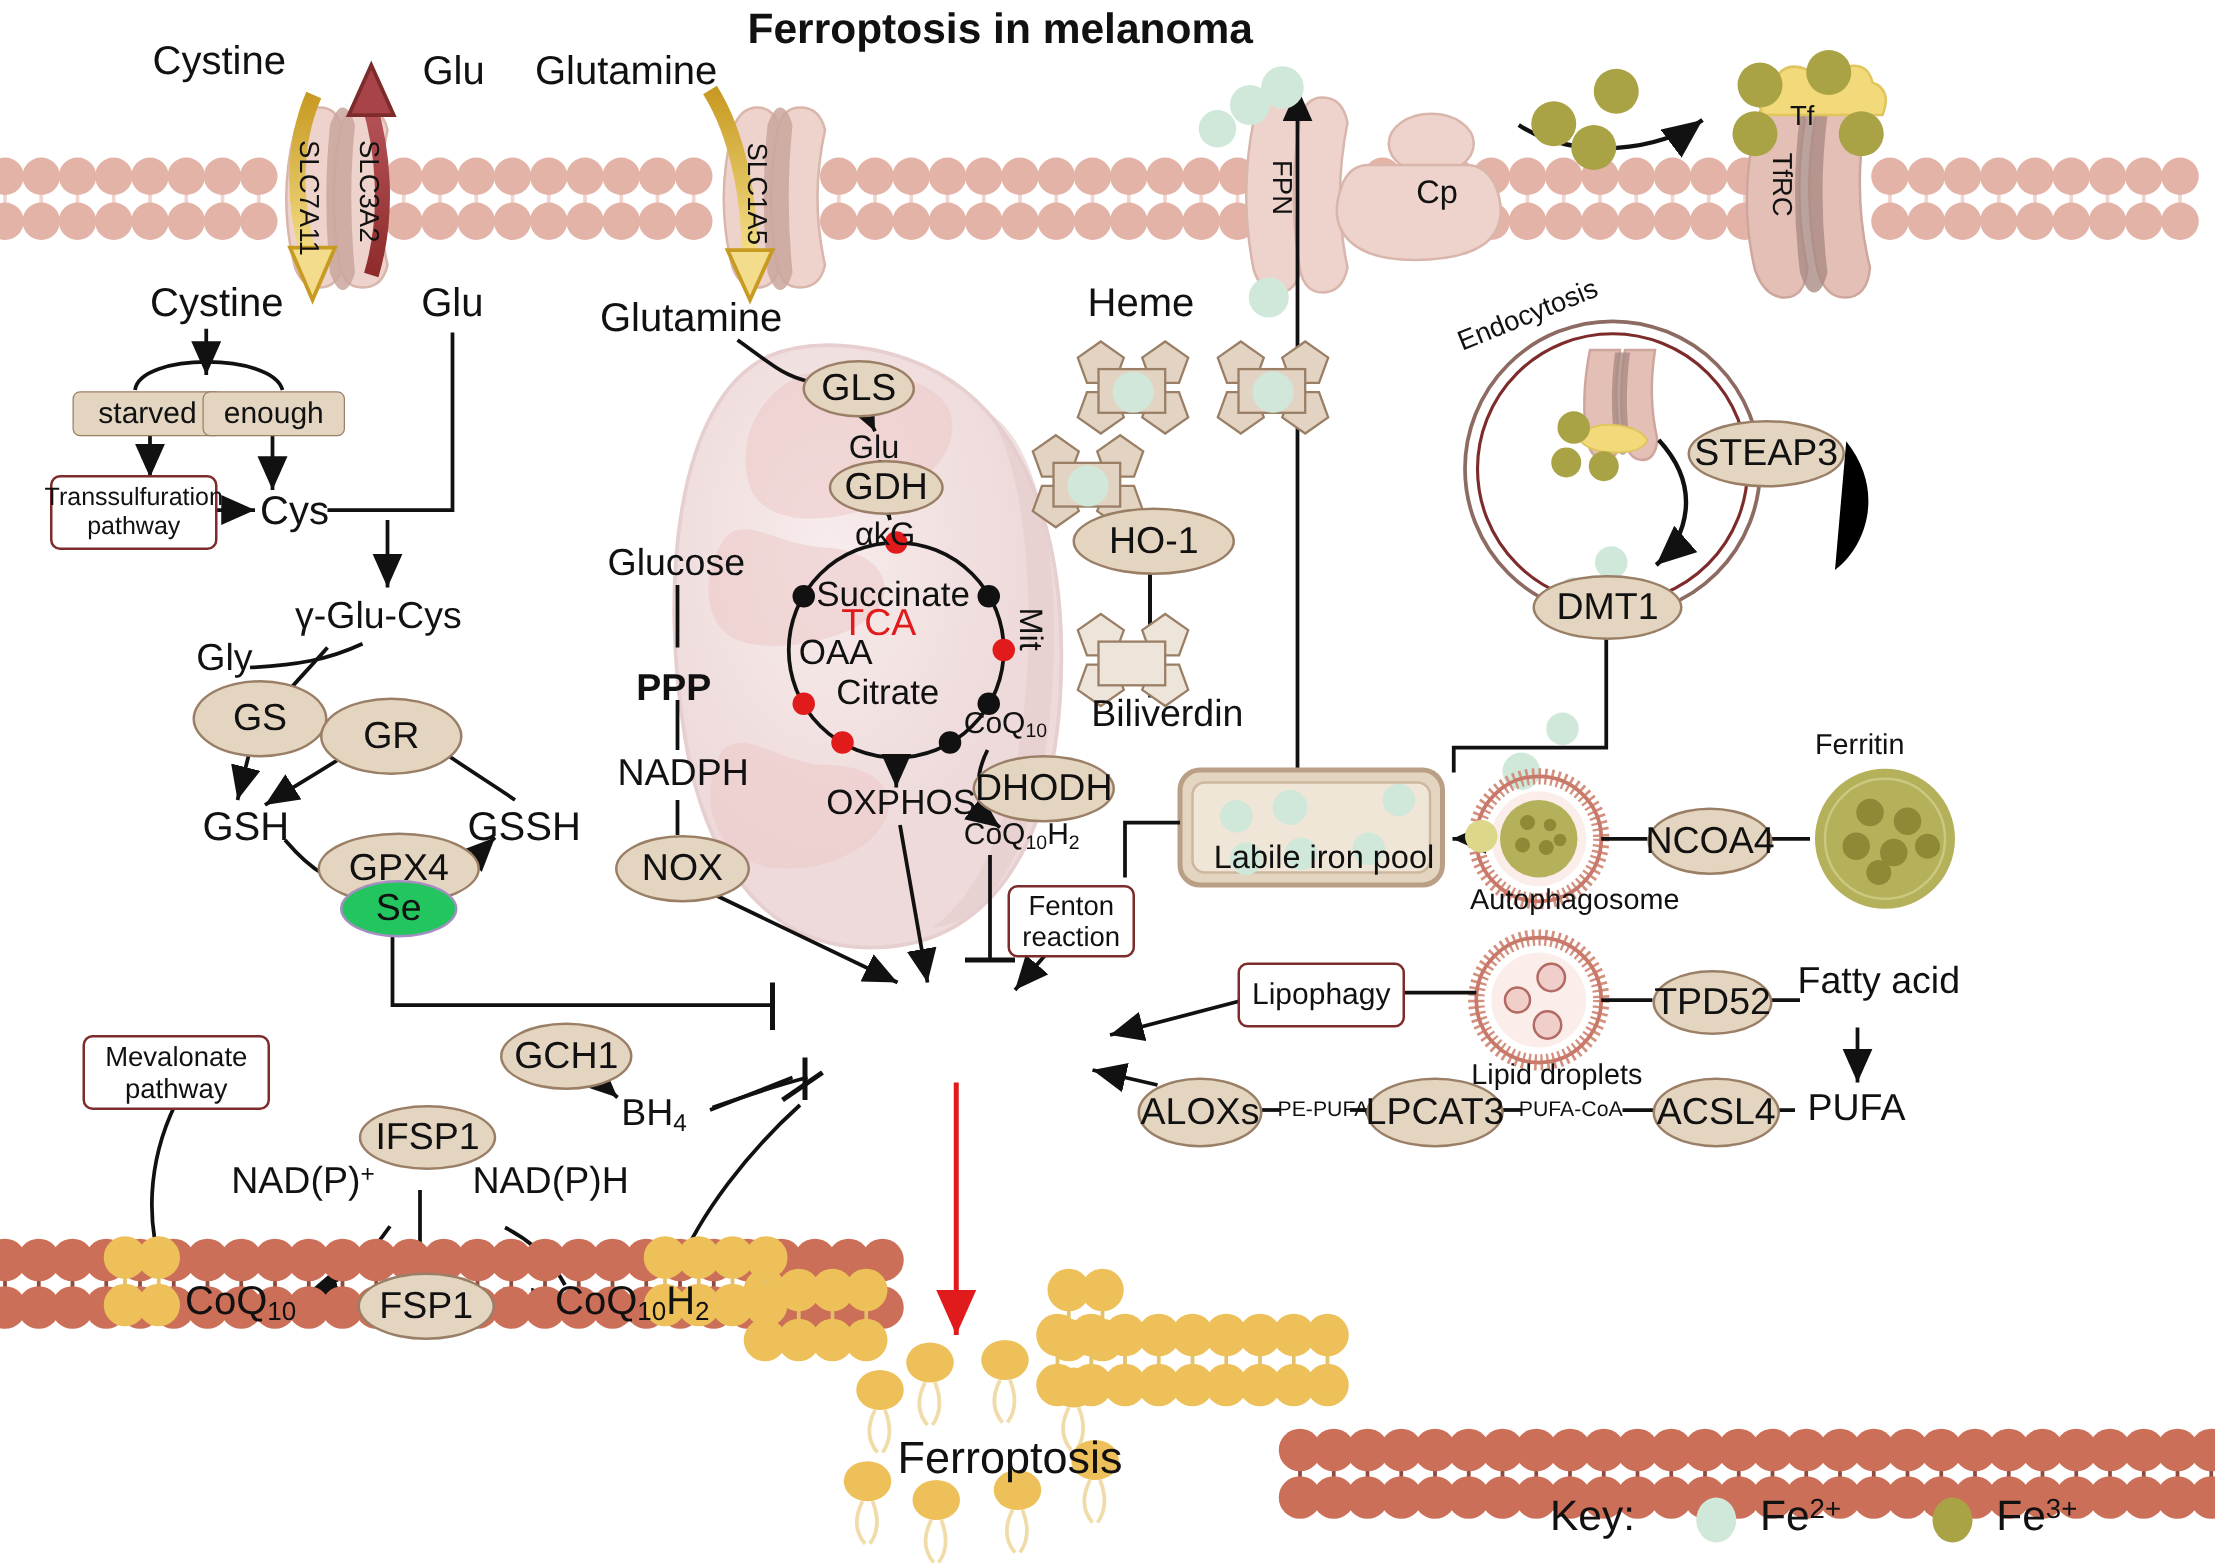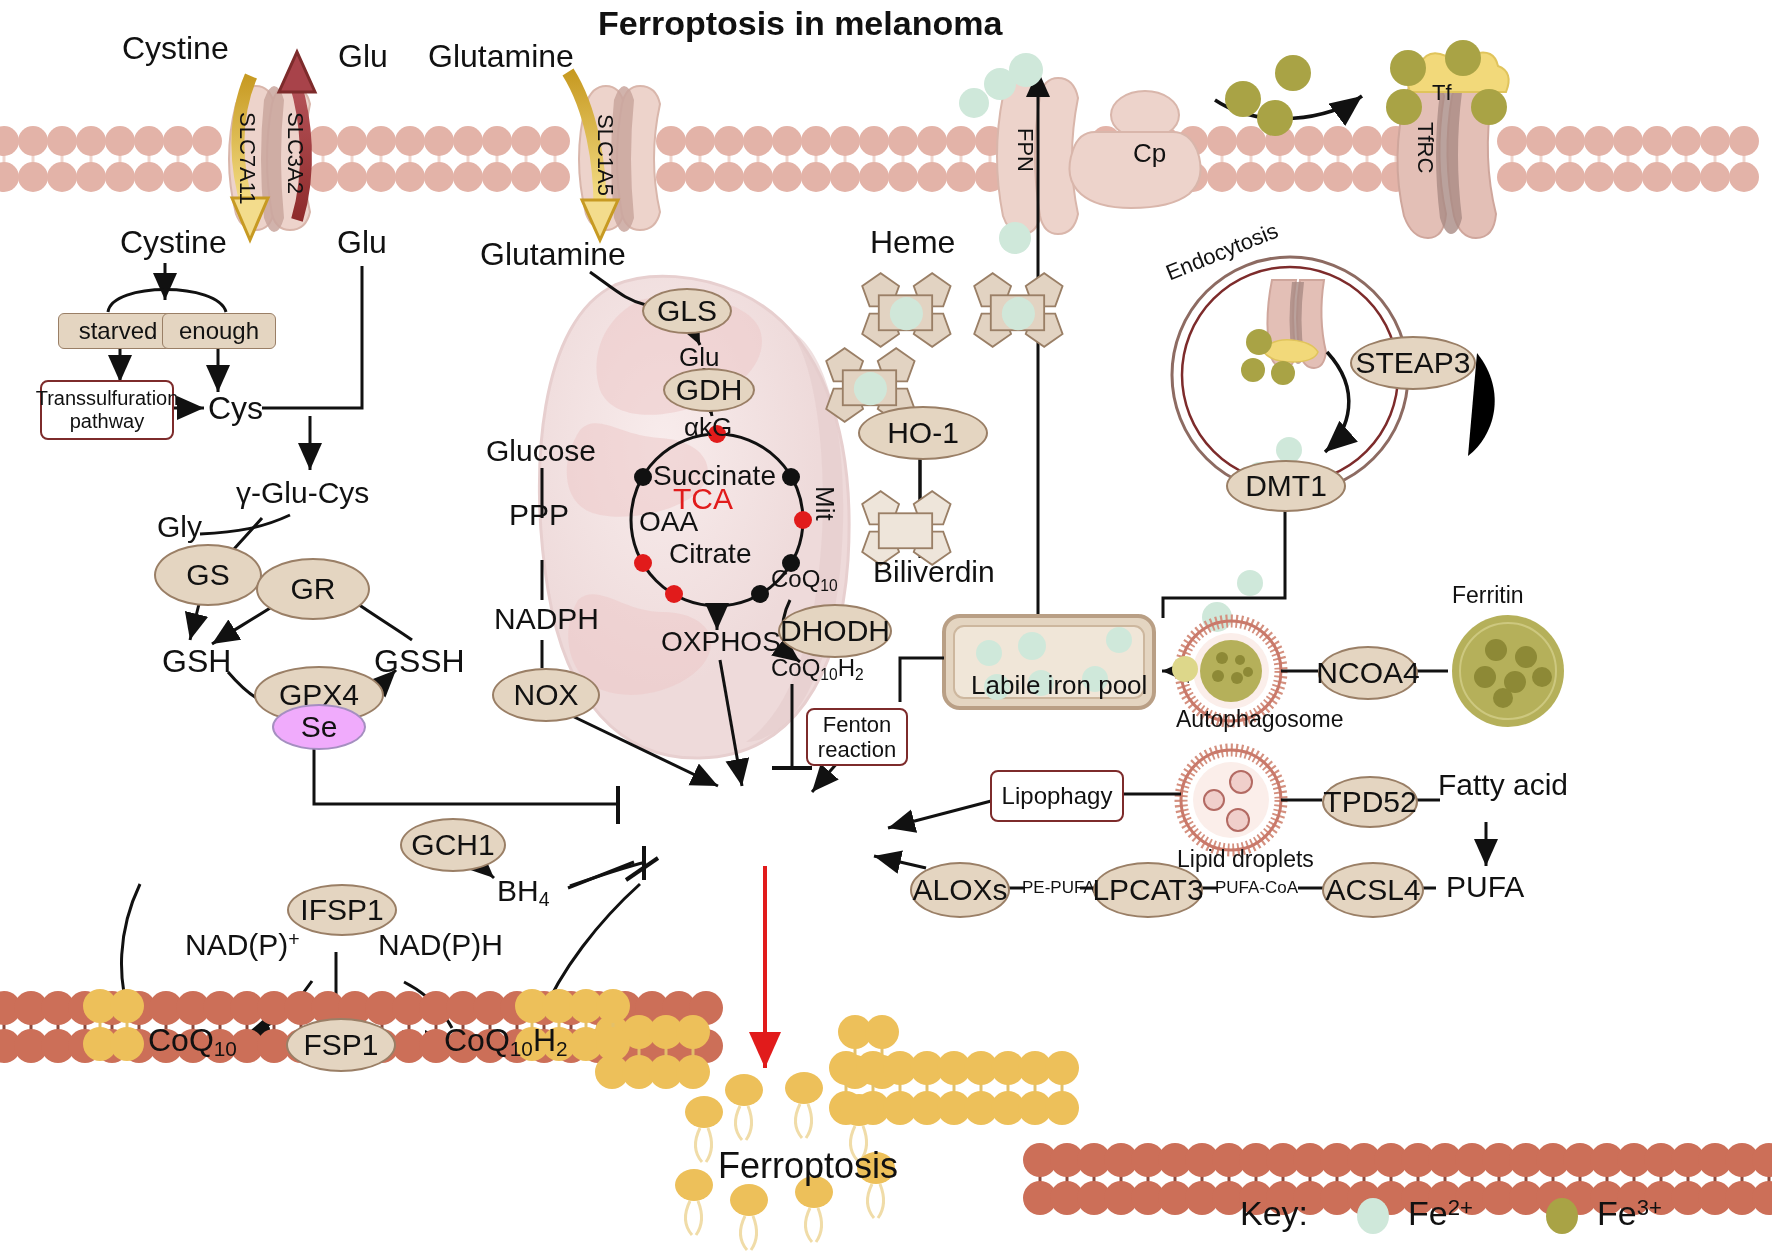--- a/index.html
+++ b/index.html
@@ -880,7 +880,7 @@
 <div class="lbl" style="left:771px;top:656px;font-size:24px;"><span>CoQ</span><sub>10</sub><span>H</span><sub>2</sub></div>
 
 <div class="lbl t30" style="left:486px;top:436px;">Glucose</div>
-<div class="lbl t30" style="left:509px;top:500px;">PPP</div>
+<div class="lbl t30" style="left:509px;top:536px;font-weight:bold;">PPP</div>
 <div class="lbl t30" style="left:494px;top:604px;">NADPH</div>
 <div class="ell" style="left:492px;top:668px;width:104px;height:50px;">
       <span>NOX</span>

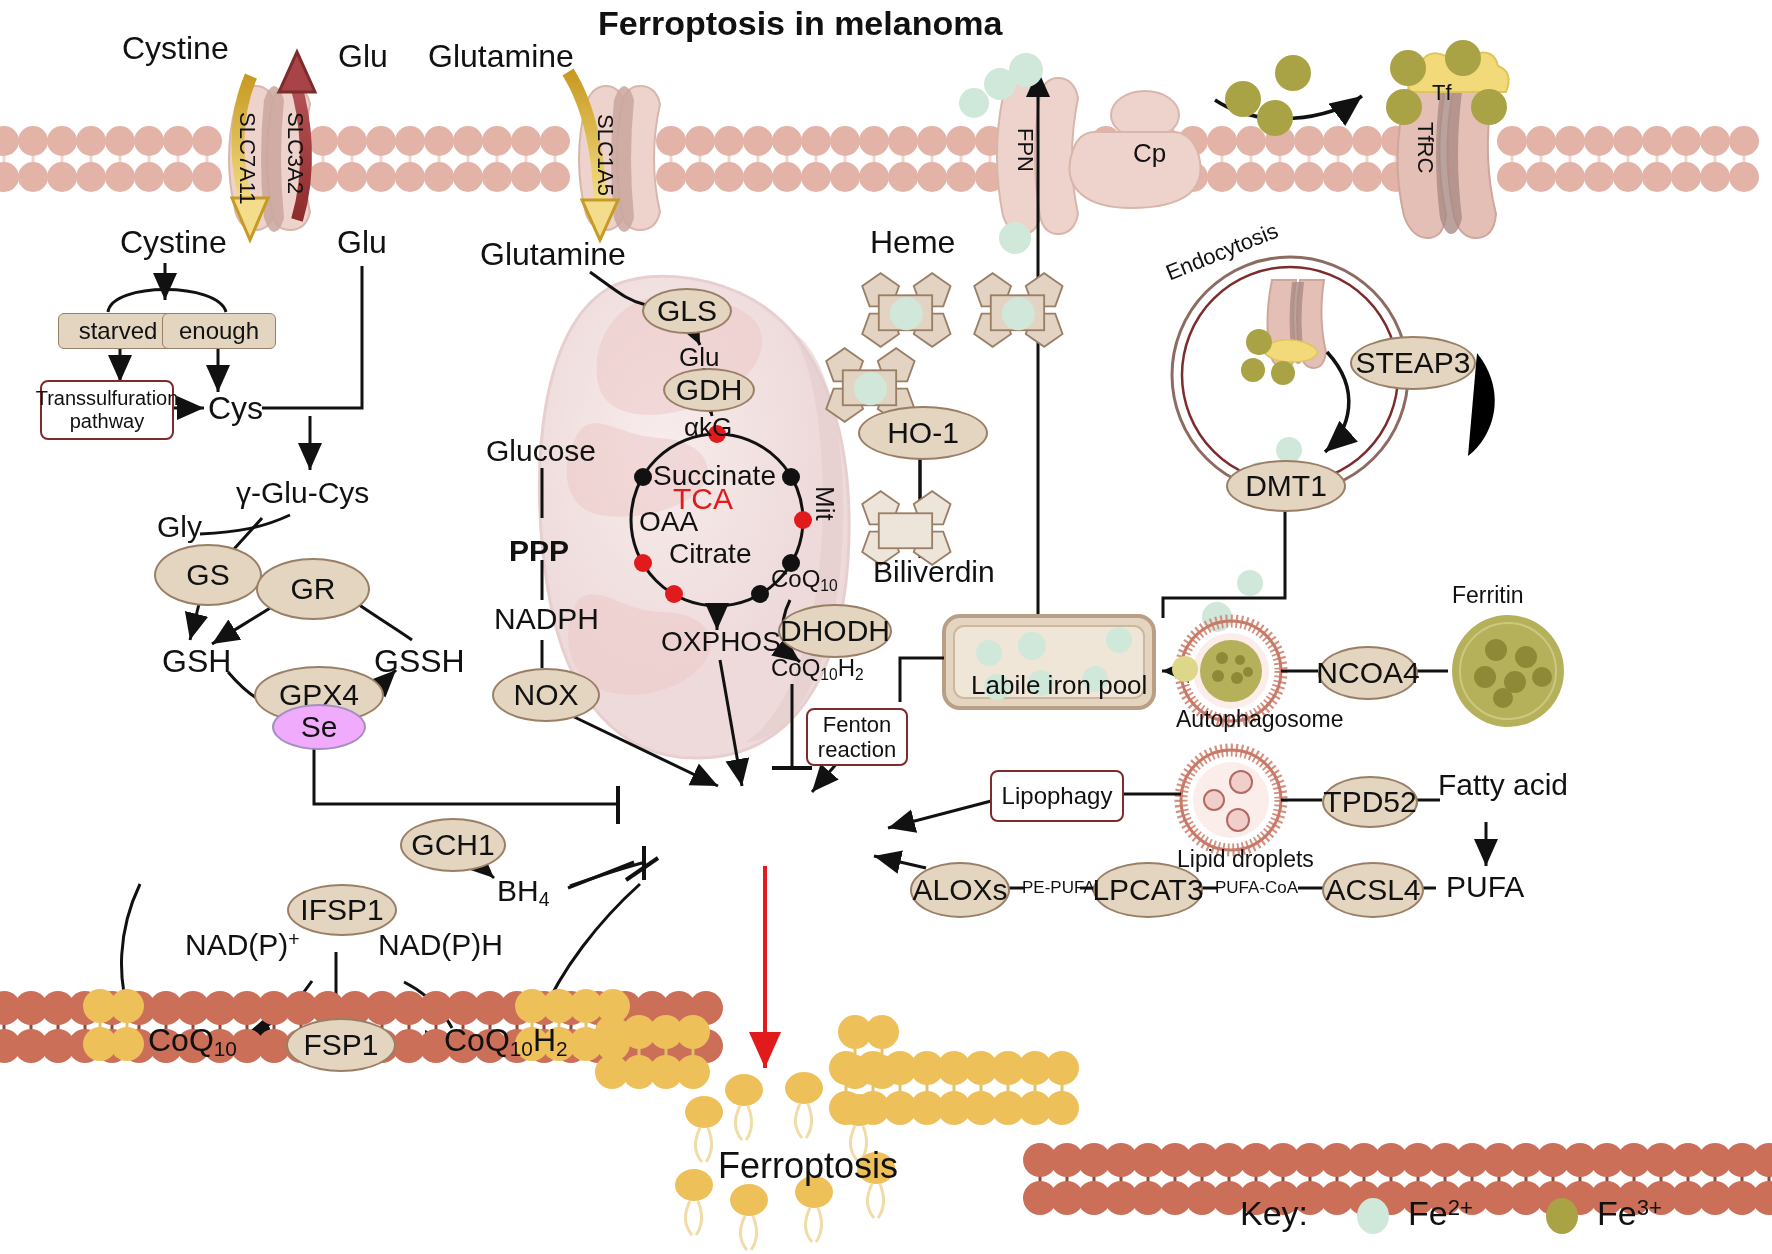--- a/index.html
+++ b/index.html
@@ -854,7 +854,7 @@
 <div class="ell" style="left:254px;top:666px;width:126px;height:54px;">
       <span>GPX4</span>
     </div>
-<div class="ell" style="left:272px;top:704px;width:90px;height:42px;background:#f0abfc;border-color:#a58fc0;">
+<div class="ell" style="left:272px;top:704px;width:90px;height:42px;background:#22c55e;border-color:#a58fc0;">
       <span>Se</span>
     </div>
 

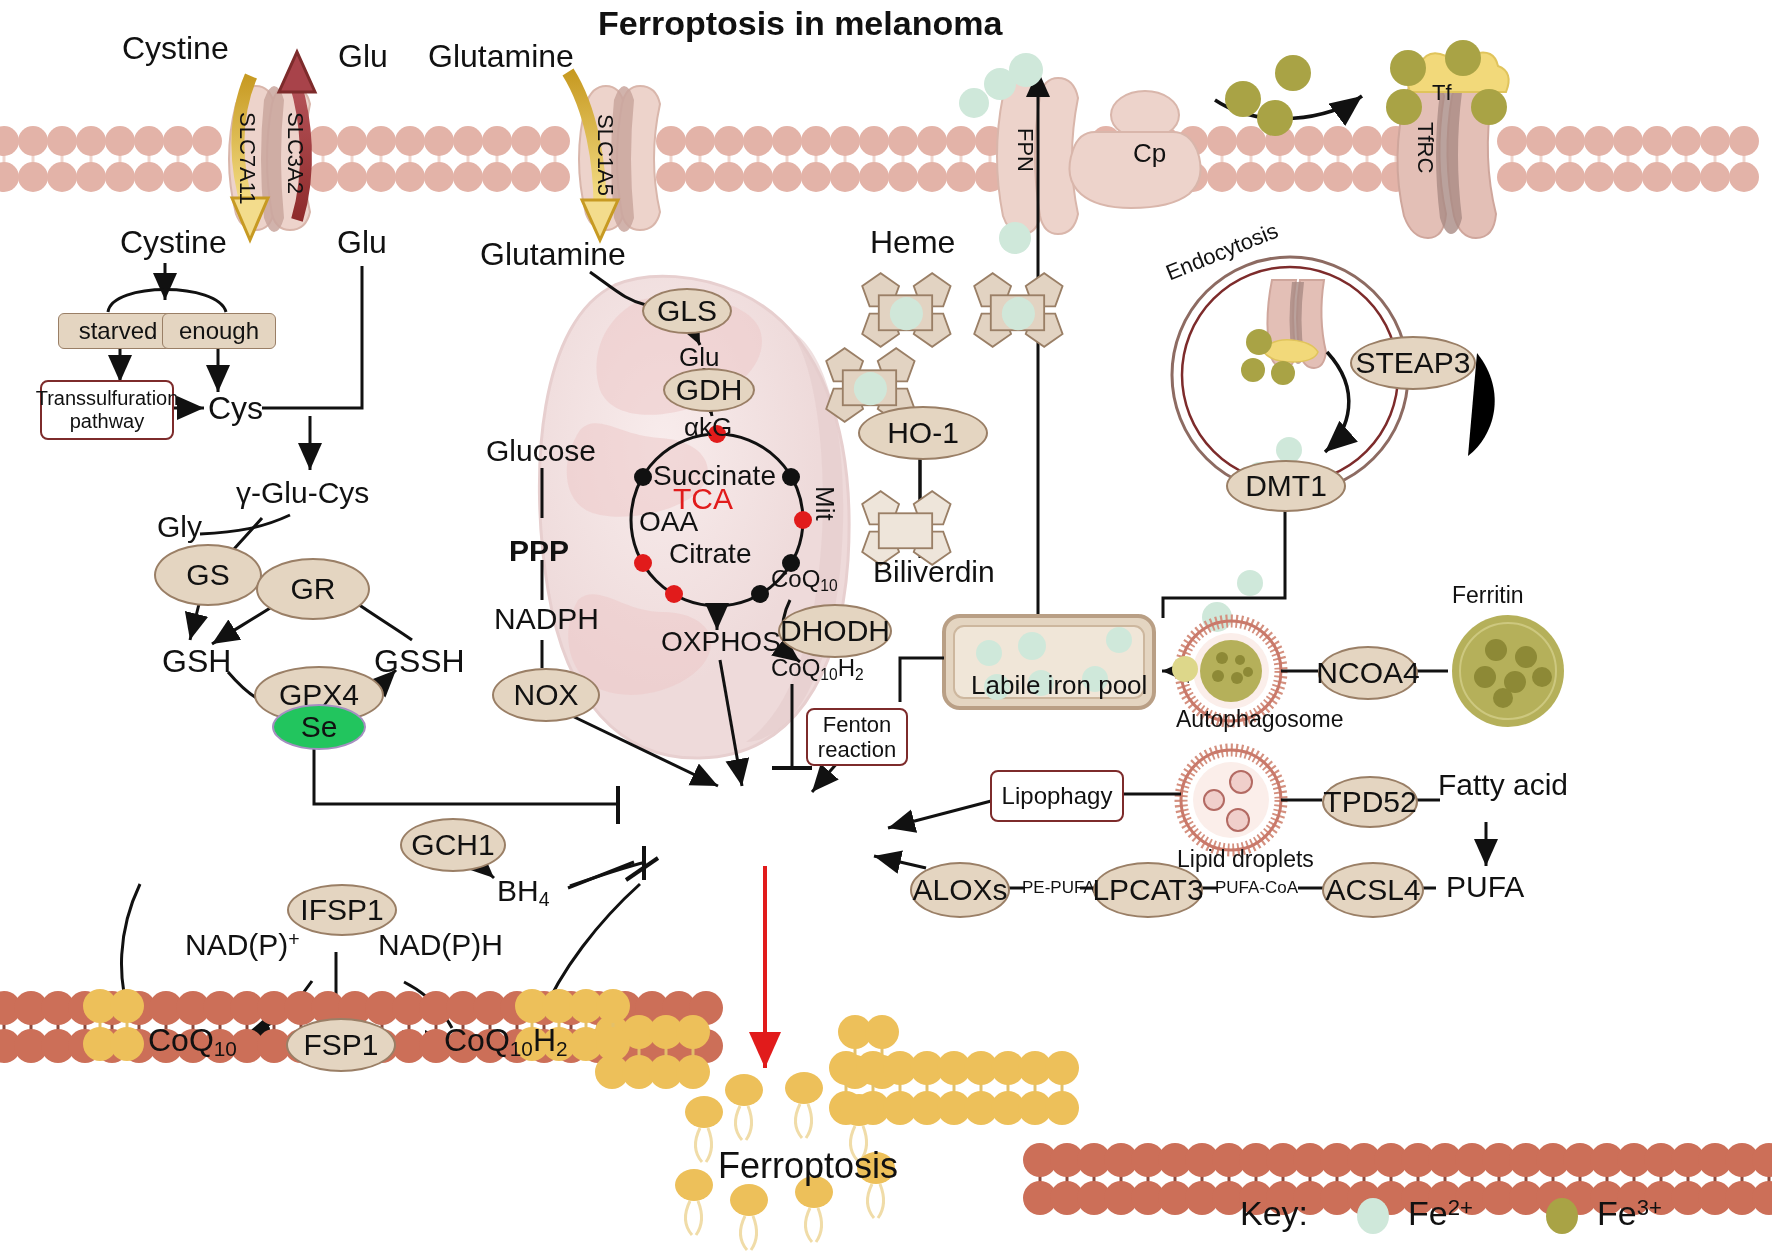--- a/index.html
+++ b/index.html
@@ -931,6 +931,9 @@
     </div>
 
 
+<div class="boxr" style="left:66px;top:828px;width:146px;height:56px;font-size:22px;">
+      <span>Mevalonate pathway</span>
+    </div>
 <div class="ell" style="left:287px;top:884px;width:106px;height:48px;">
       <span>IFSP1</span>
     </div>

